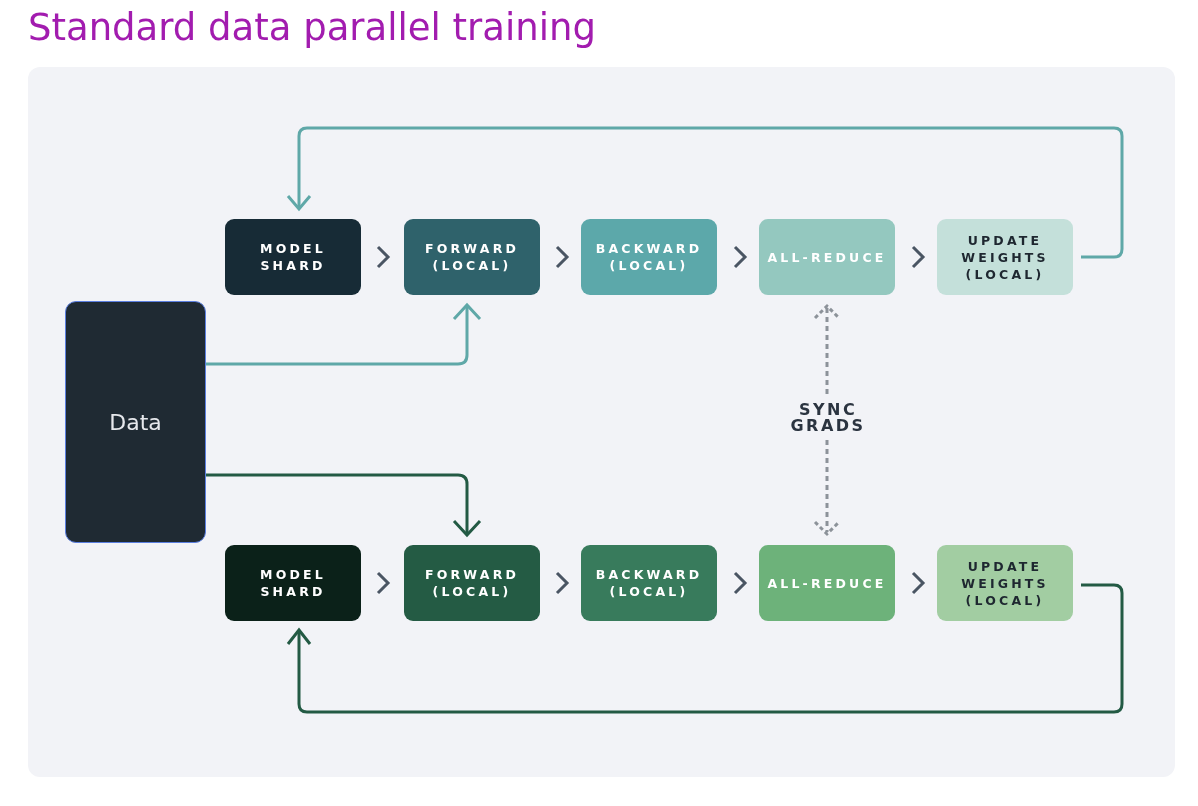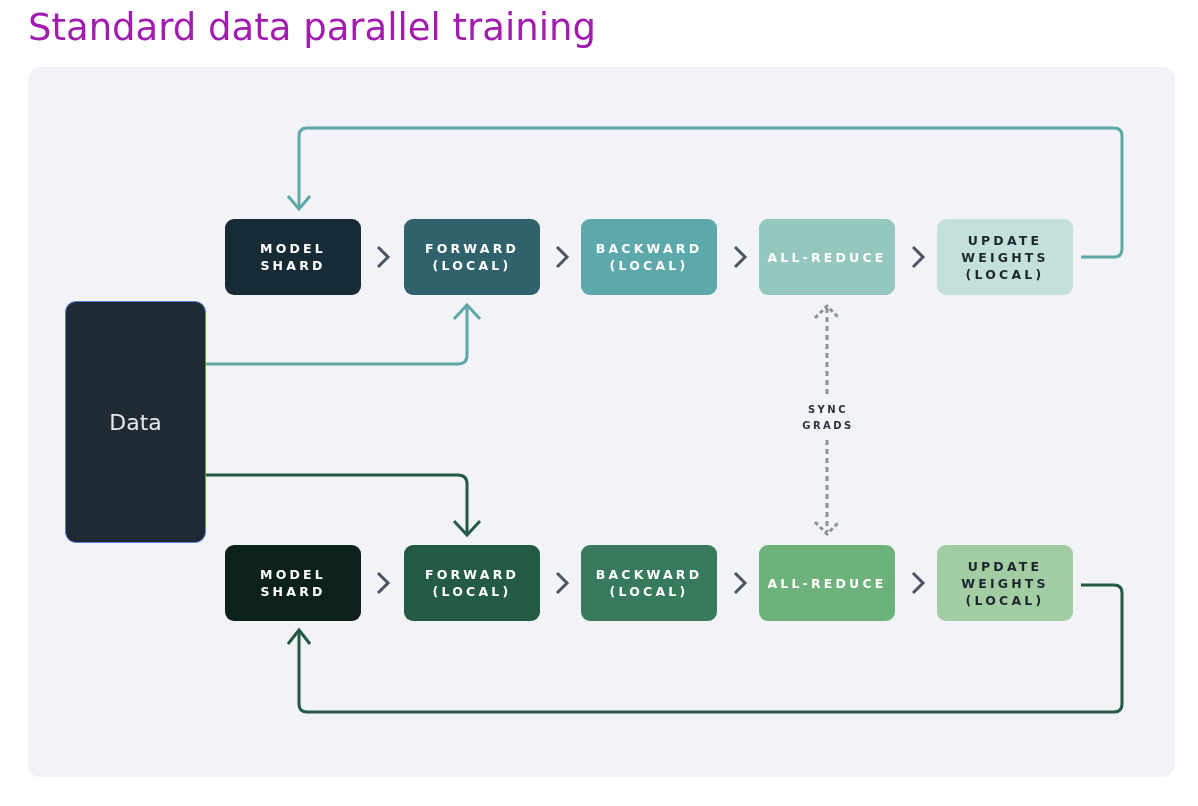--- a/index.html
+++ b/index.html
@@ -12,7 +12,7 @@
   .chev { position:absolute; width:20px; height:30px; }
   .data-box { position:absolute; left:65px; top:301px; width:139px; height:240px; background:#1f2a33; border:1.5px solid #5b7fe0; border-radius:11px; display:flex; align-items:center; justify-content:center; }
   .data-box span { color:#e6e8ec; font-size:22px; font-family:"DejaVu Sans", sans-serif; }
-  .sync-label { position:absolute; left:778px; top:402px; width:100px; text-align:center; font-weight:bold; font-size:10px; letter-spacing:2.5px; line-height:16px; color:#2b3440; white-space:pre-line; }
+  .sync-label { position:absolute; left:778px; top:402px; width:100px; text-align:center; font-weight:bold; font-size:16px; letter-spacing:2.5px; line-height:16px; color:#2b3440; white-space:pre-line; }
 </style>
 </head>
 <body>

